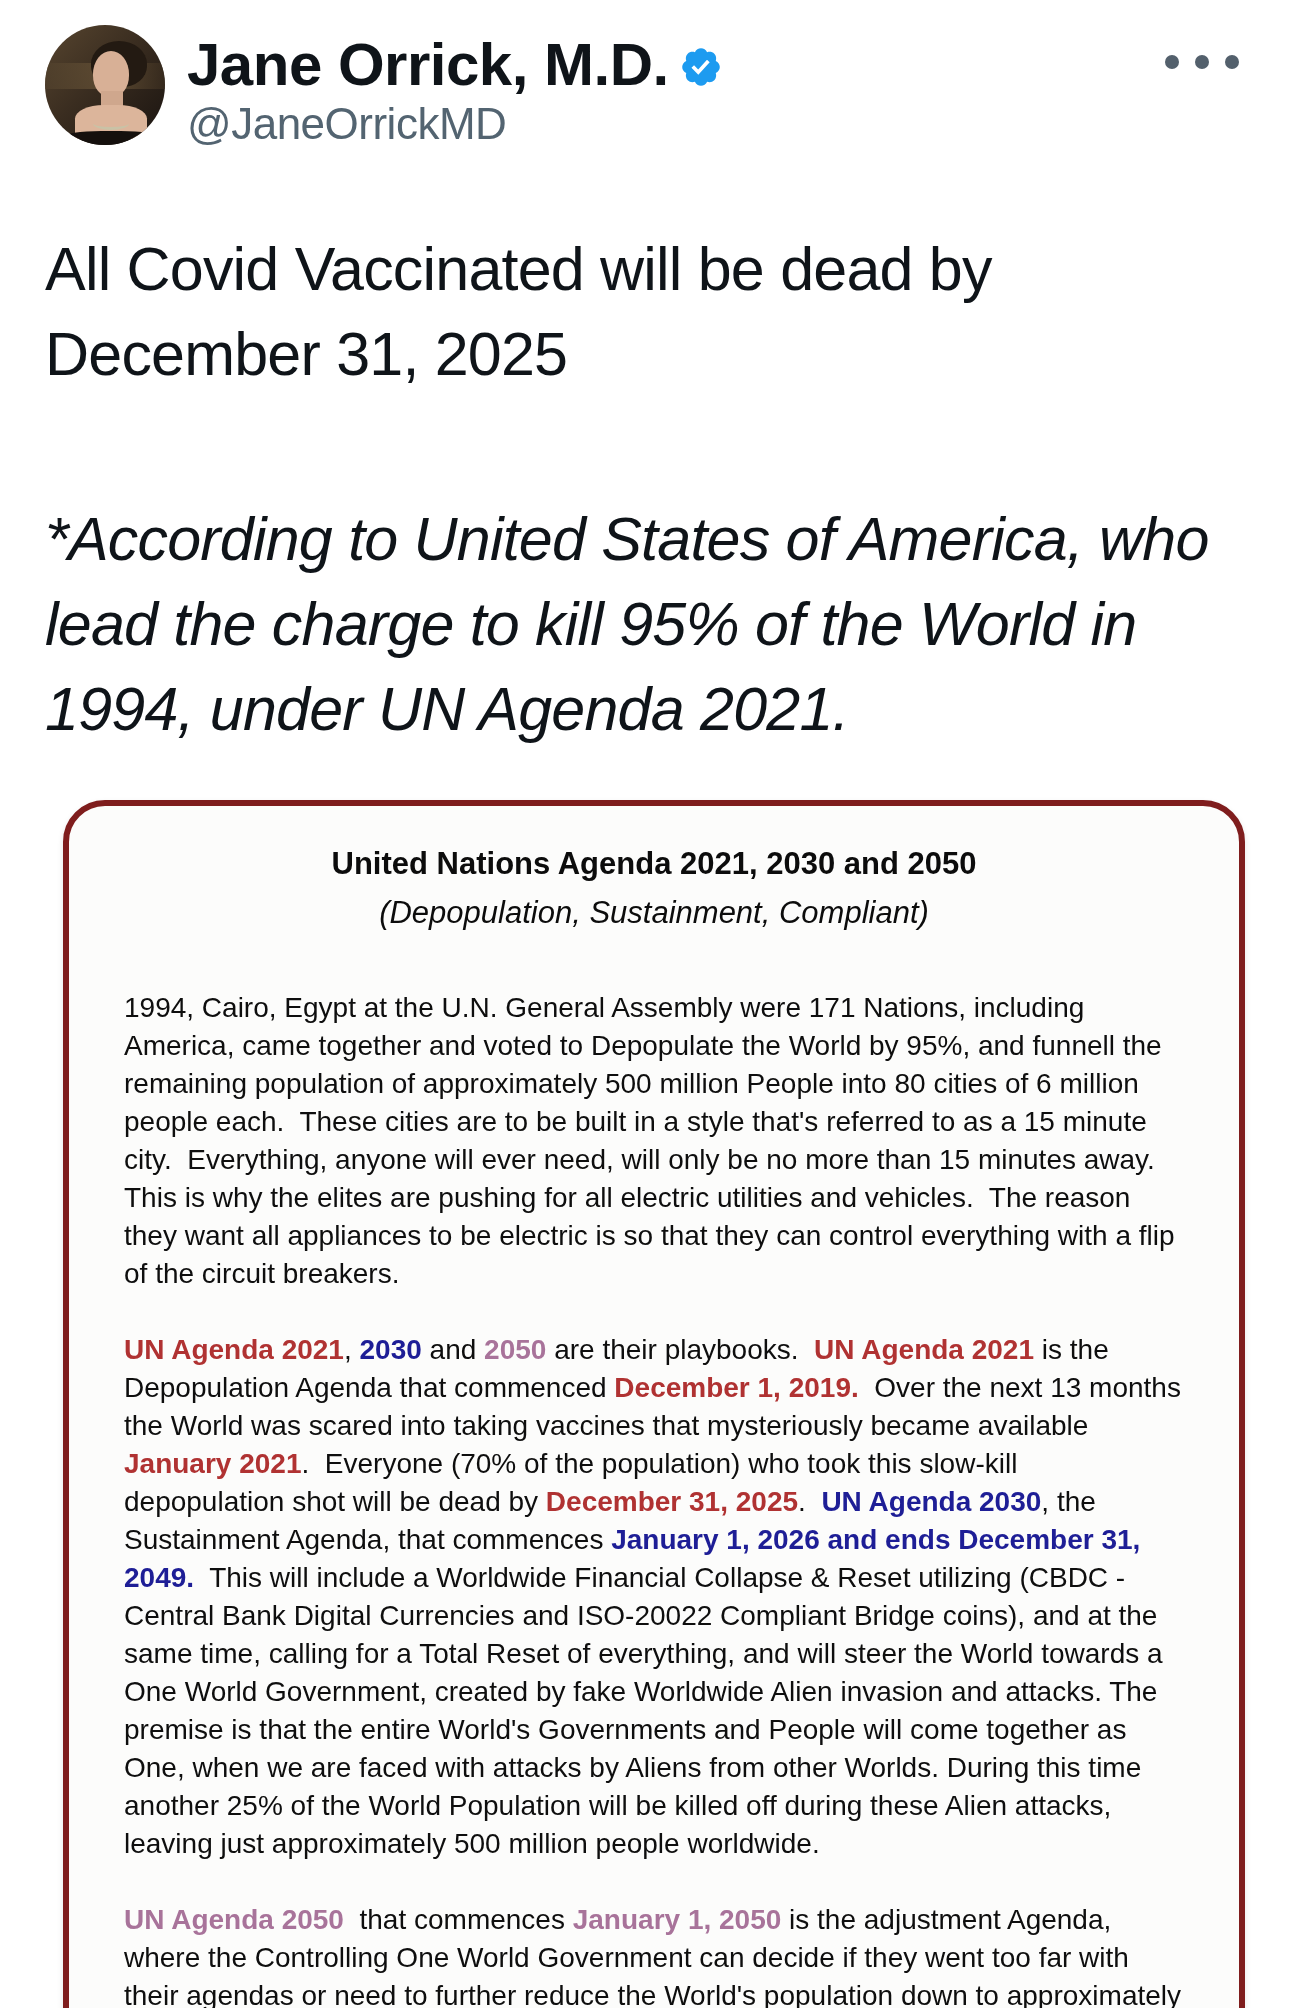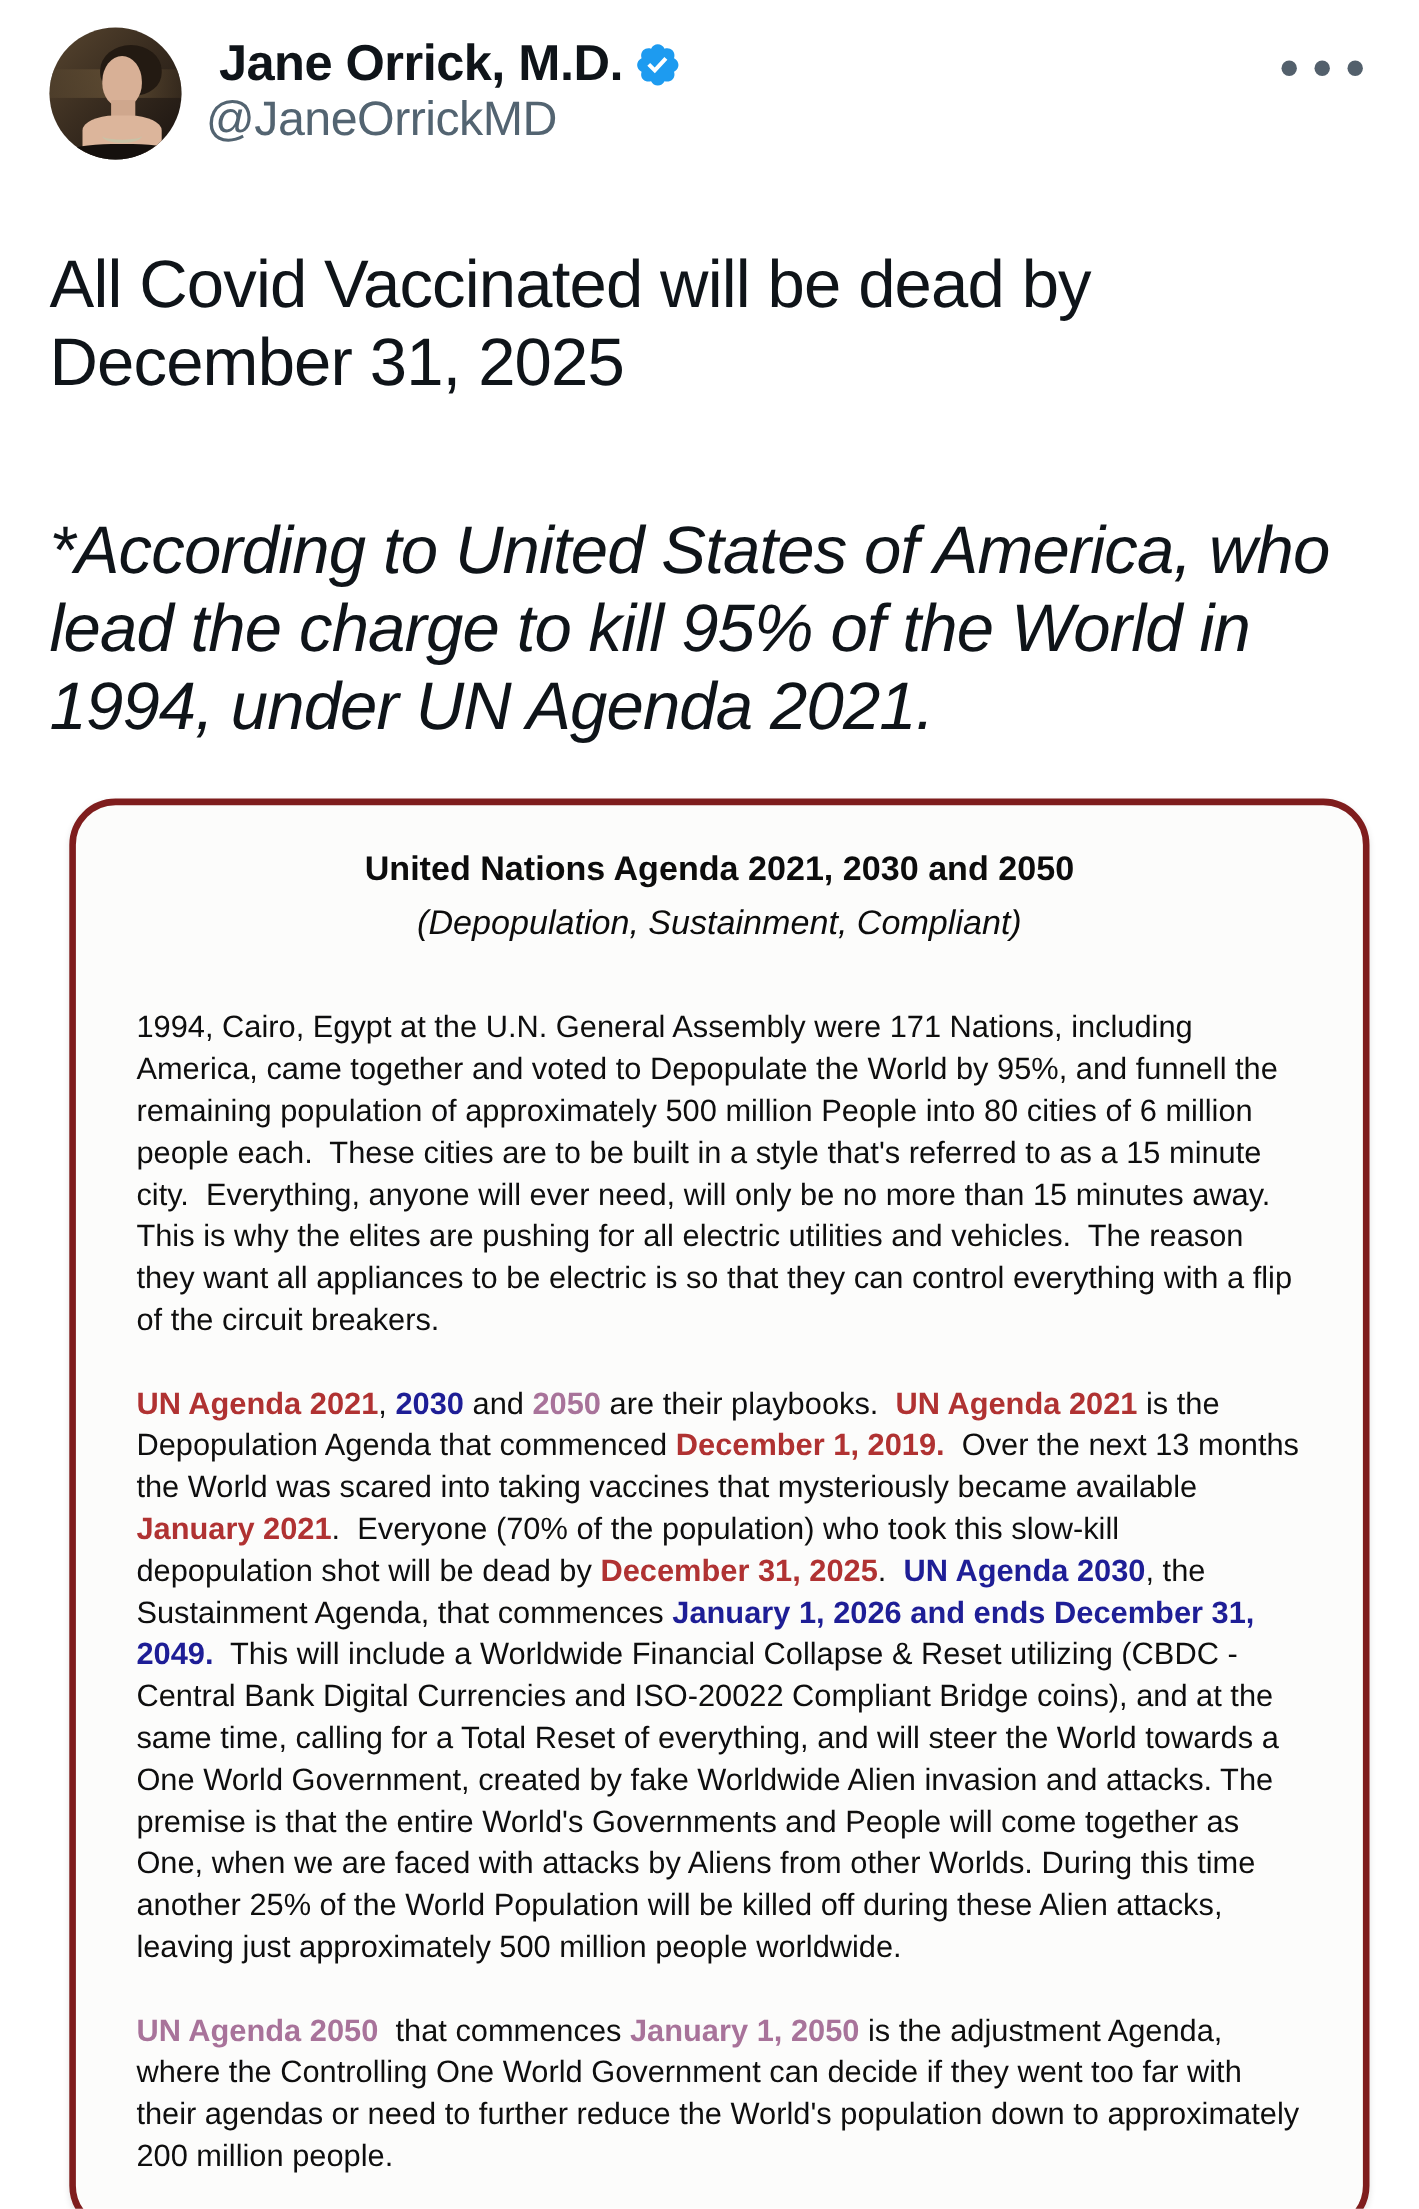--- a/index.html
+++ b/index.html
@@ -25,7 +25,7 @@
 
   .name-col{margin-left:22px;padding-top:5px;min-width:0;}
   .name-row{display:flex;align-items:center;gap:10px;}
-  .display-name{font-size:46px;font-weight:700;color:#0f1419;letter-spacing:-0.5px;white-space:nowrap;margin-left:12px;}
+  .display-name{font-size:60px;font-weight:700;color:#0f1419;letter-spacing:-0.5px;white-space:nowrap;}
   .badge{width:44px;height:44px;flex:0 0 44px;margin-top:4px;}
   .handle{font-size:44px;color:#536471;letter-spacing:-0.5px;}
 

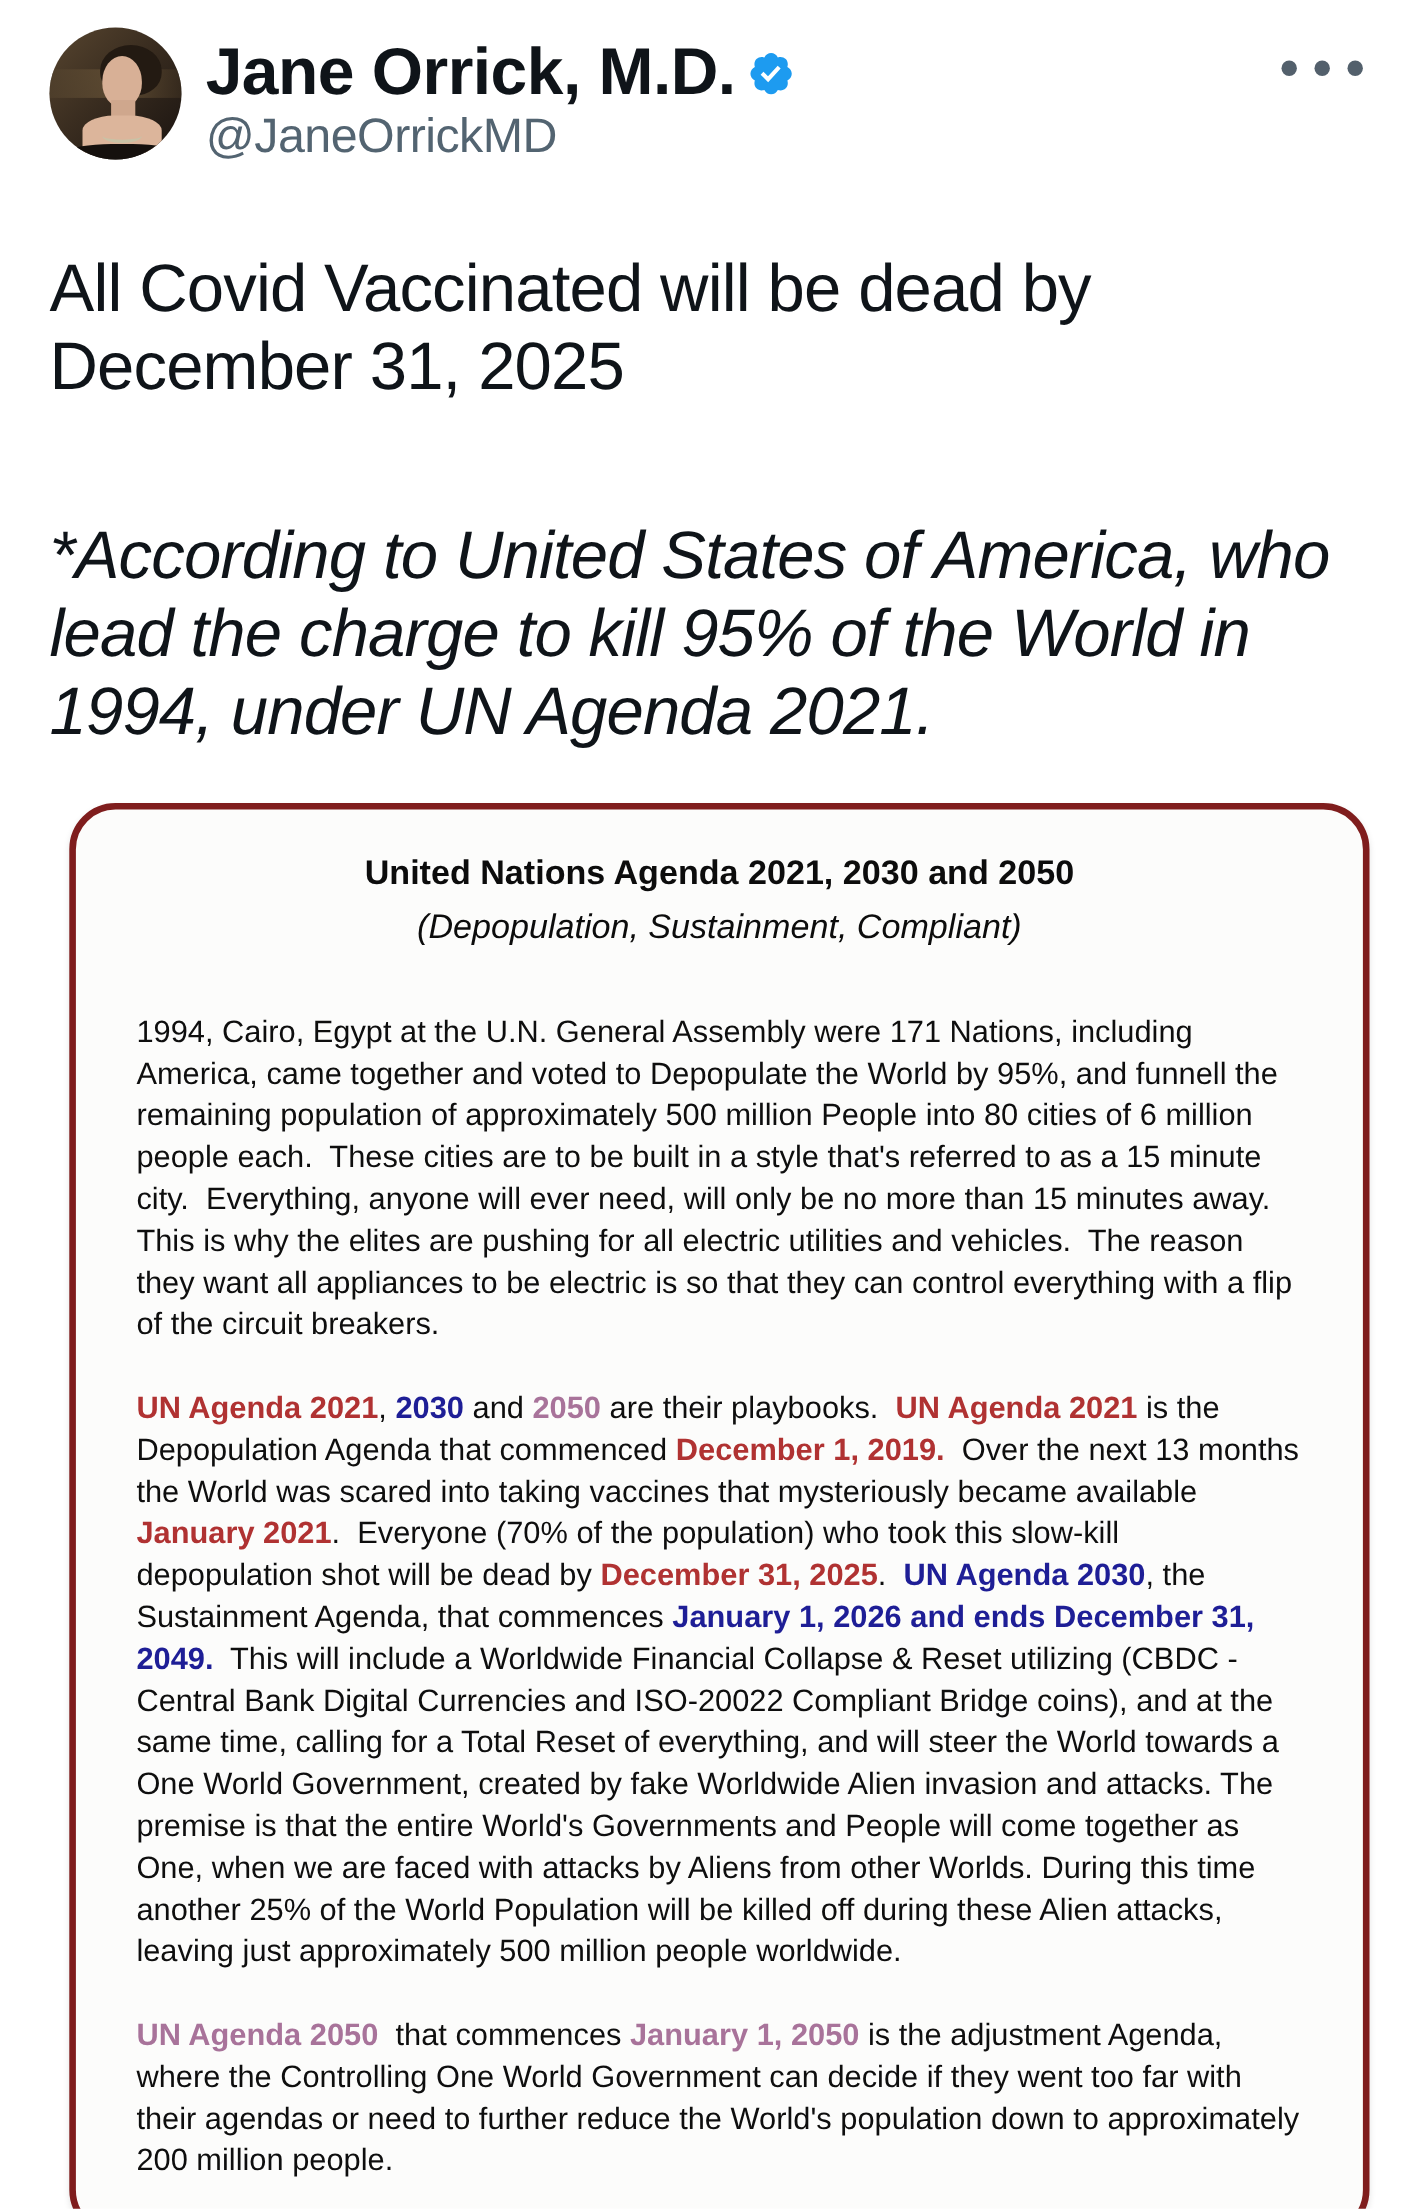--- a/index.html
+++ b/index.html
@@ -33,7 +33,7 @@
   .more-btn .dot{width:14px;height:14px;border-radius:50%;background:#53606c;}
 
   
-  .tweet-text{margin-top:78px;font-size:61px;line-height:71px;font-weight:400;color:#0f1419;letter-spacing:-0.8px;}
+  .tweet-text{margin-top:78px;font-size:61px;line-height:85px;font-weight:400;color:#0f1419;letter-spacing:-0.8px;}
   .tweet-text p{margin:0;}
   .tweet-text p + p{margin-top:100px;font-style:italic;}
 

